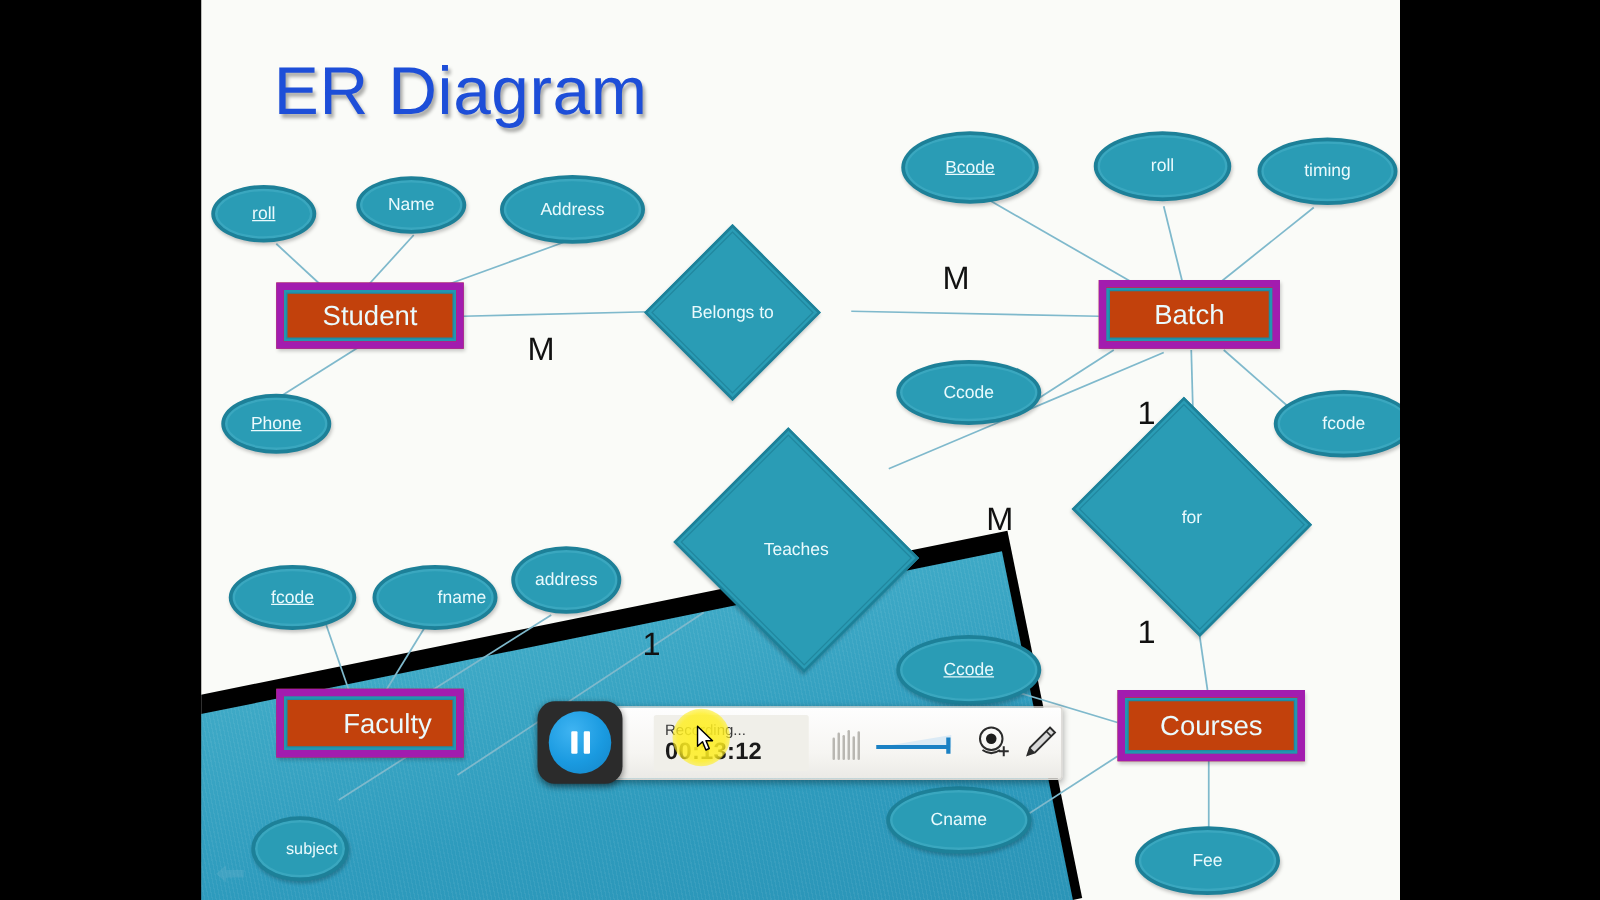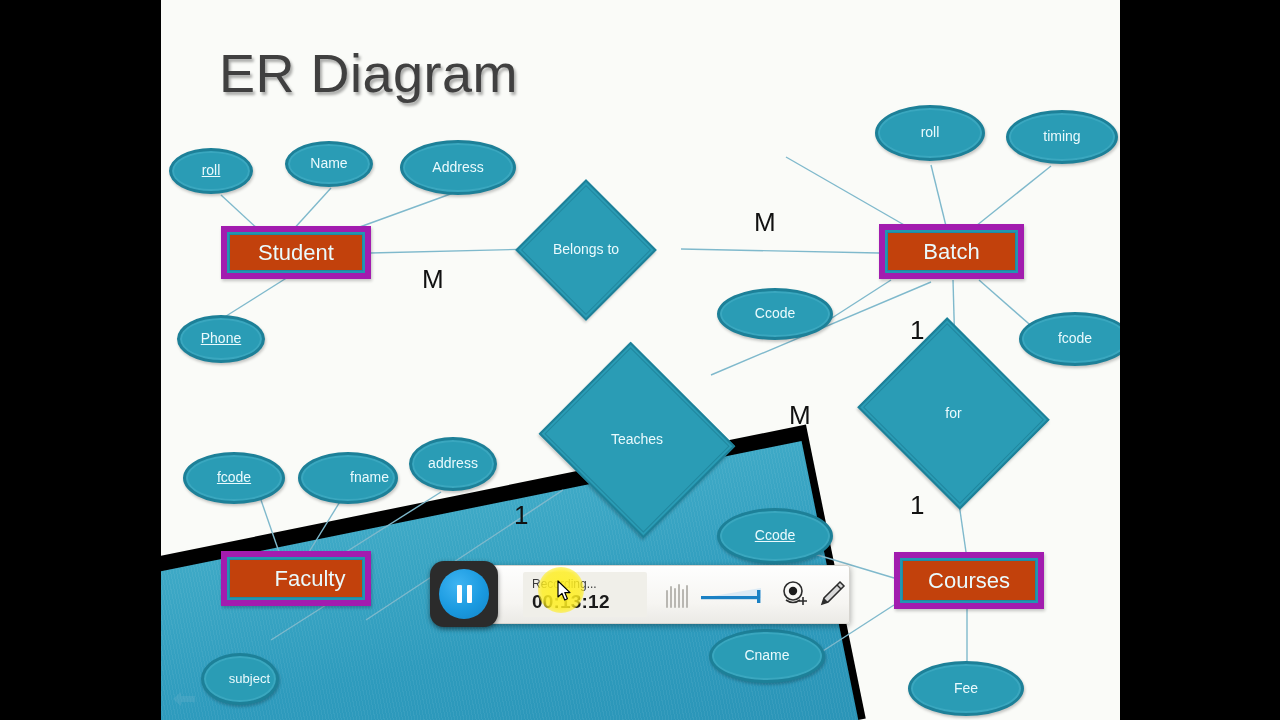--- a/index.html
+++ b/index.html
@@ -84,7 +84,7 @@
     left: 58px;
     top: 42px;
     font-size: 54px;
-    color: #404040;
+    color: #1d4ed8;
     letter-spacing: 0.5px;
     text-shadow: 2px 3px 3px rgba(0,0,0,0.33);
     white-space: nowrap;

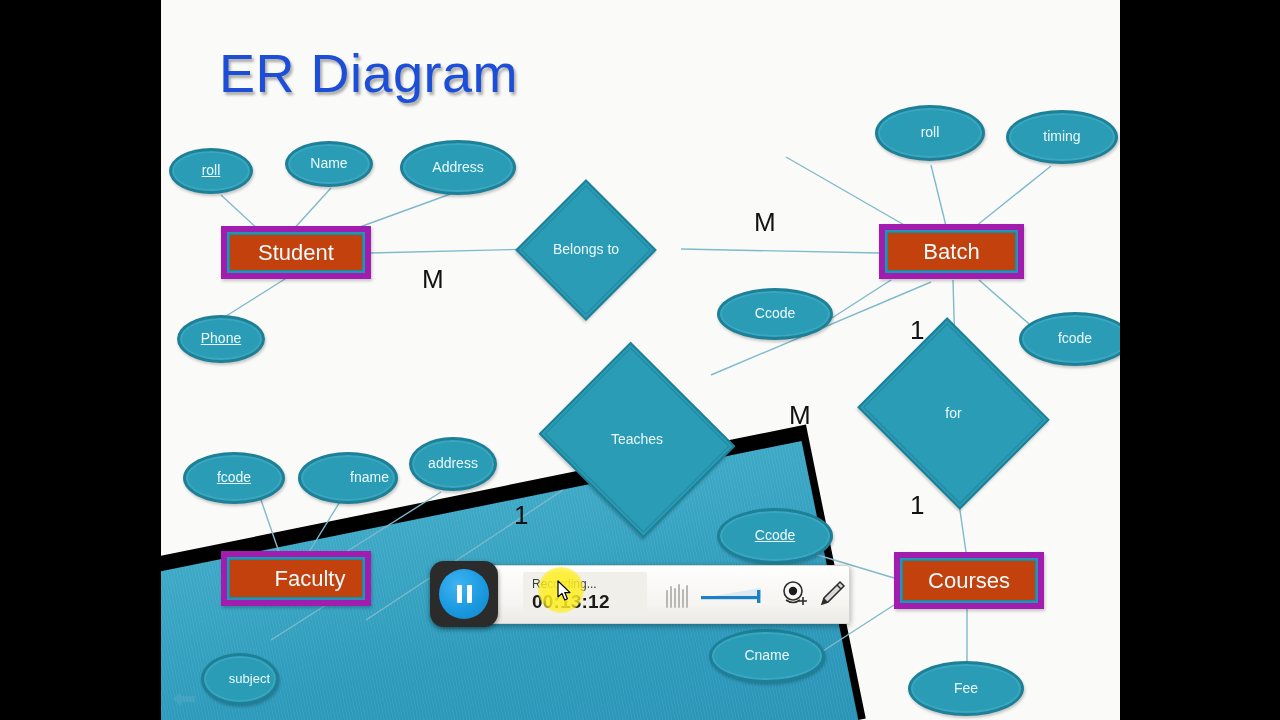--- a/index.html
+++ b/index.html
@@ -355,6 +355,9 @@
     <div class="card" style="left:261px; top:264px;">M</div>
     <div class="card" style="left:593px; top:207px;">M</div>
 
+    <div class="node attr key" style="left:560px; top:105px; width:110px; height:58px;">
+      <span>Bcode</span>
+    </div>
     <div class="node attr" style="left:714px; top:105px; width:110px; height:56px;">
       <span>roll</span>
     </div>

